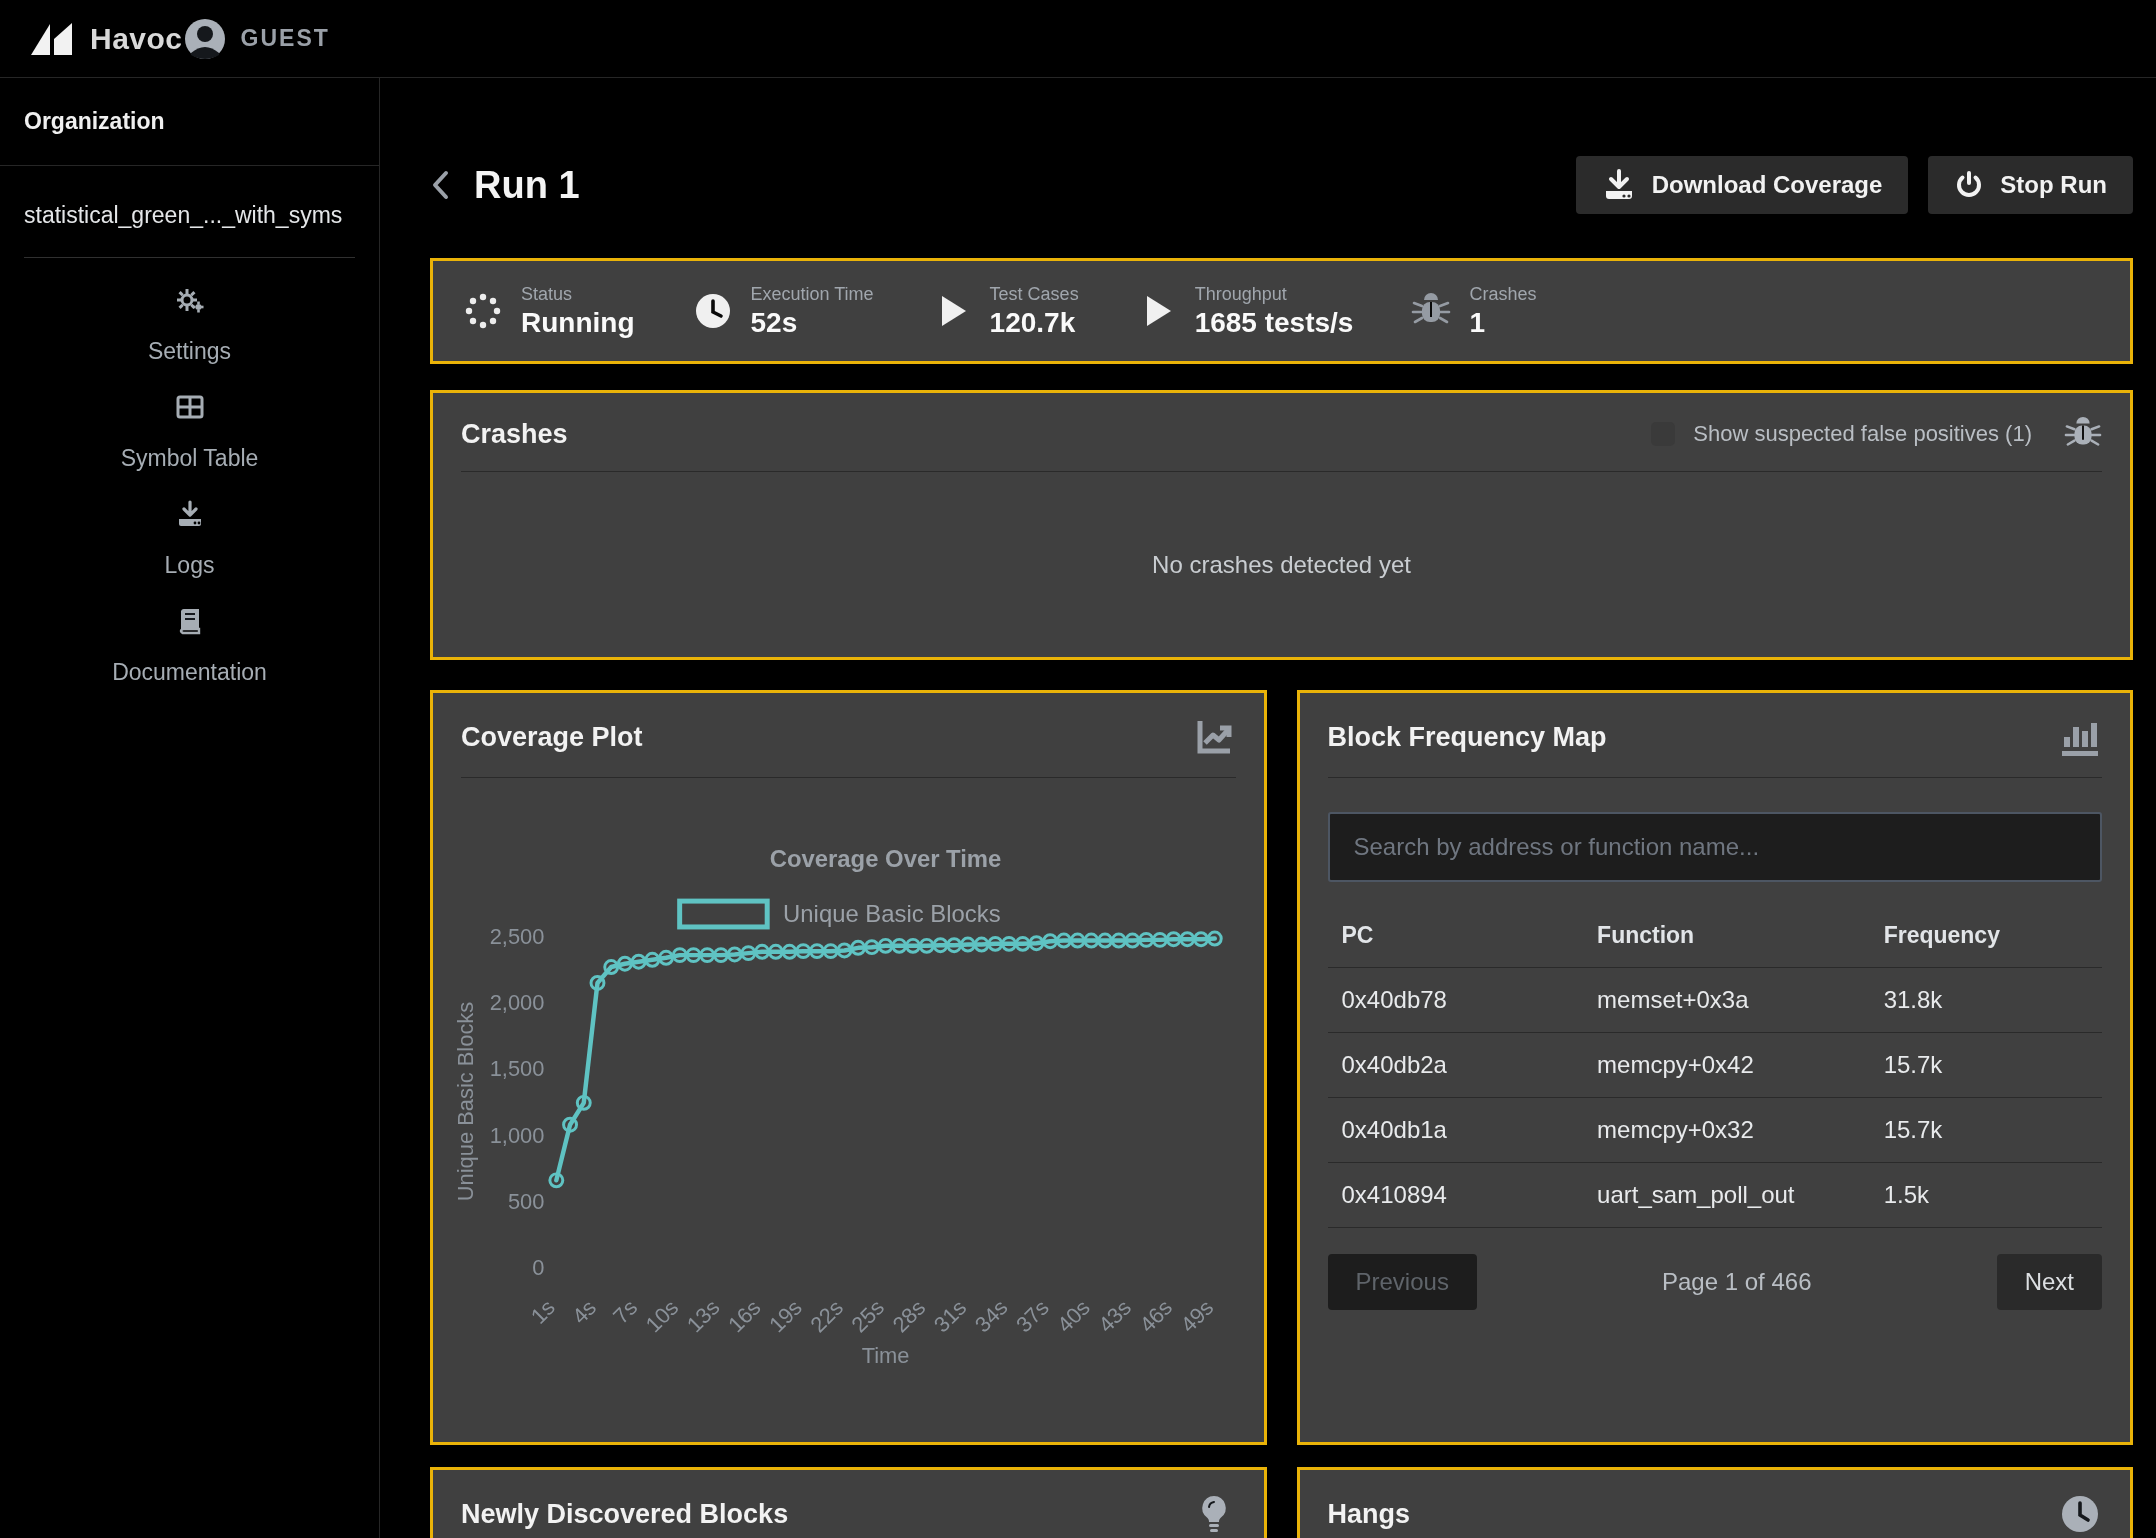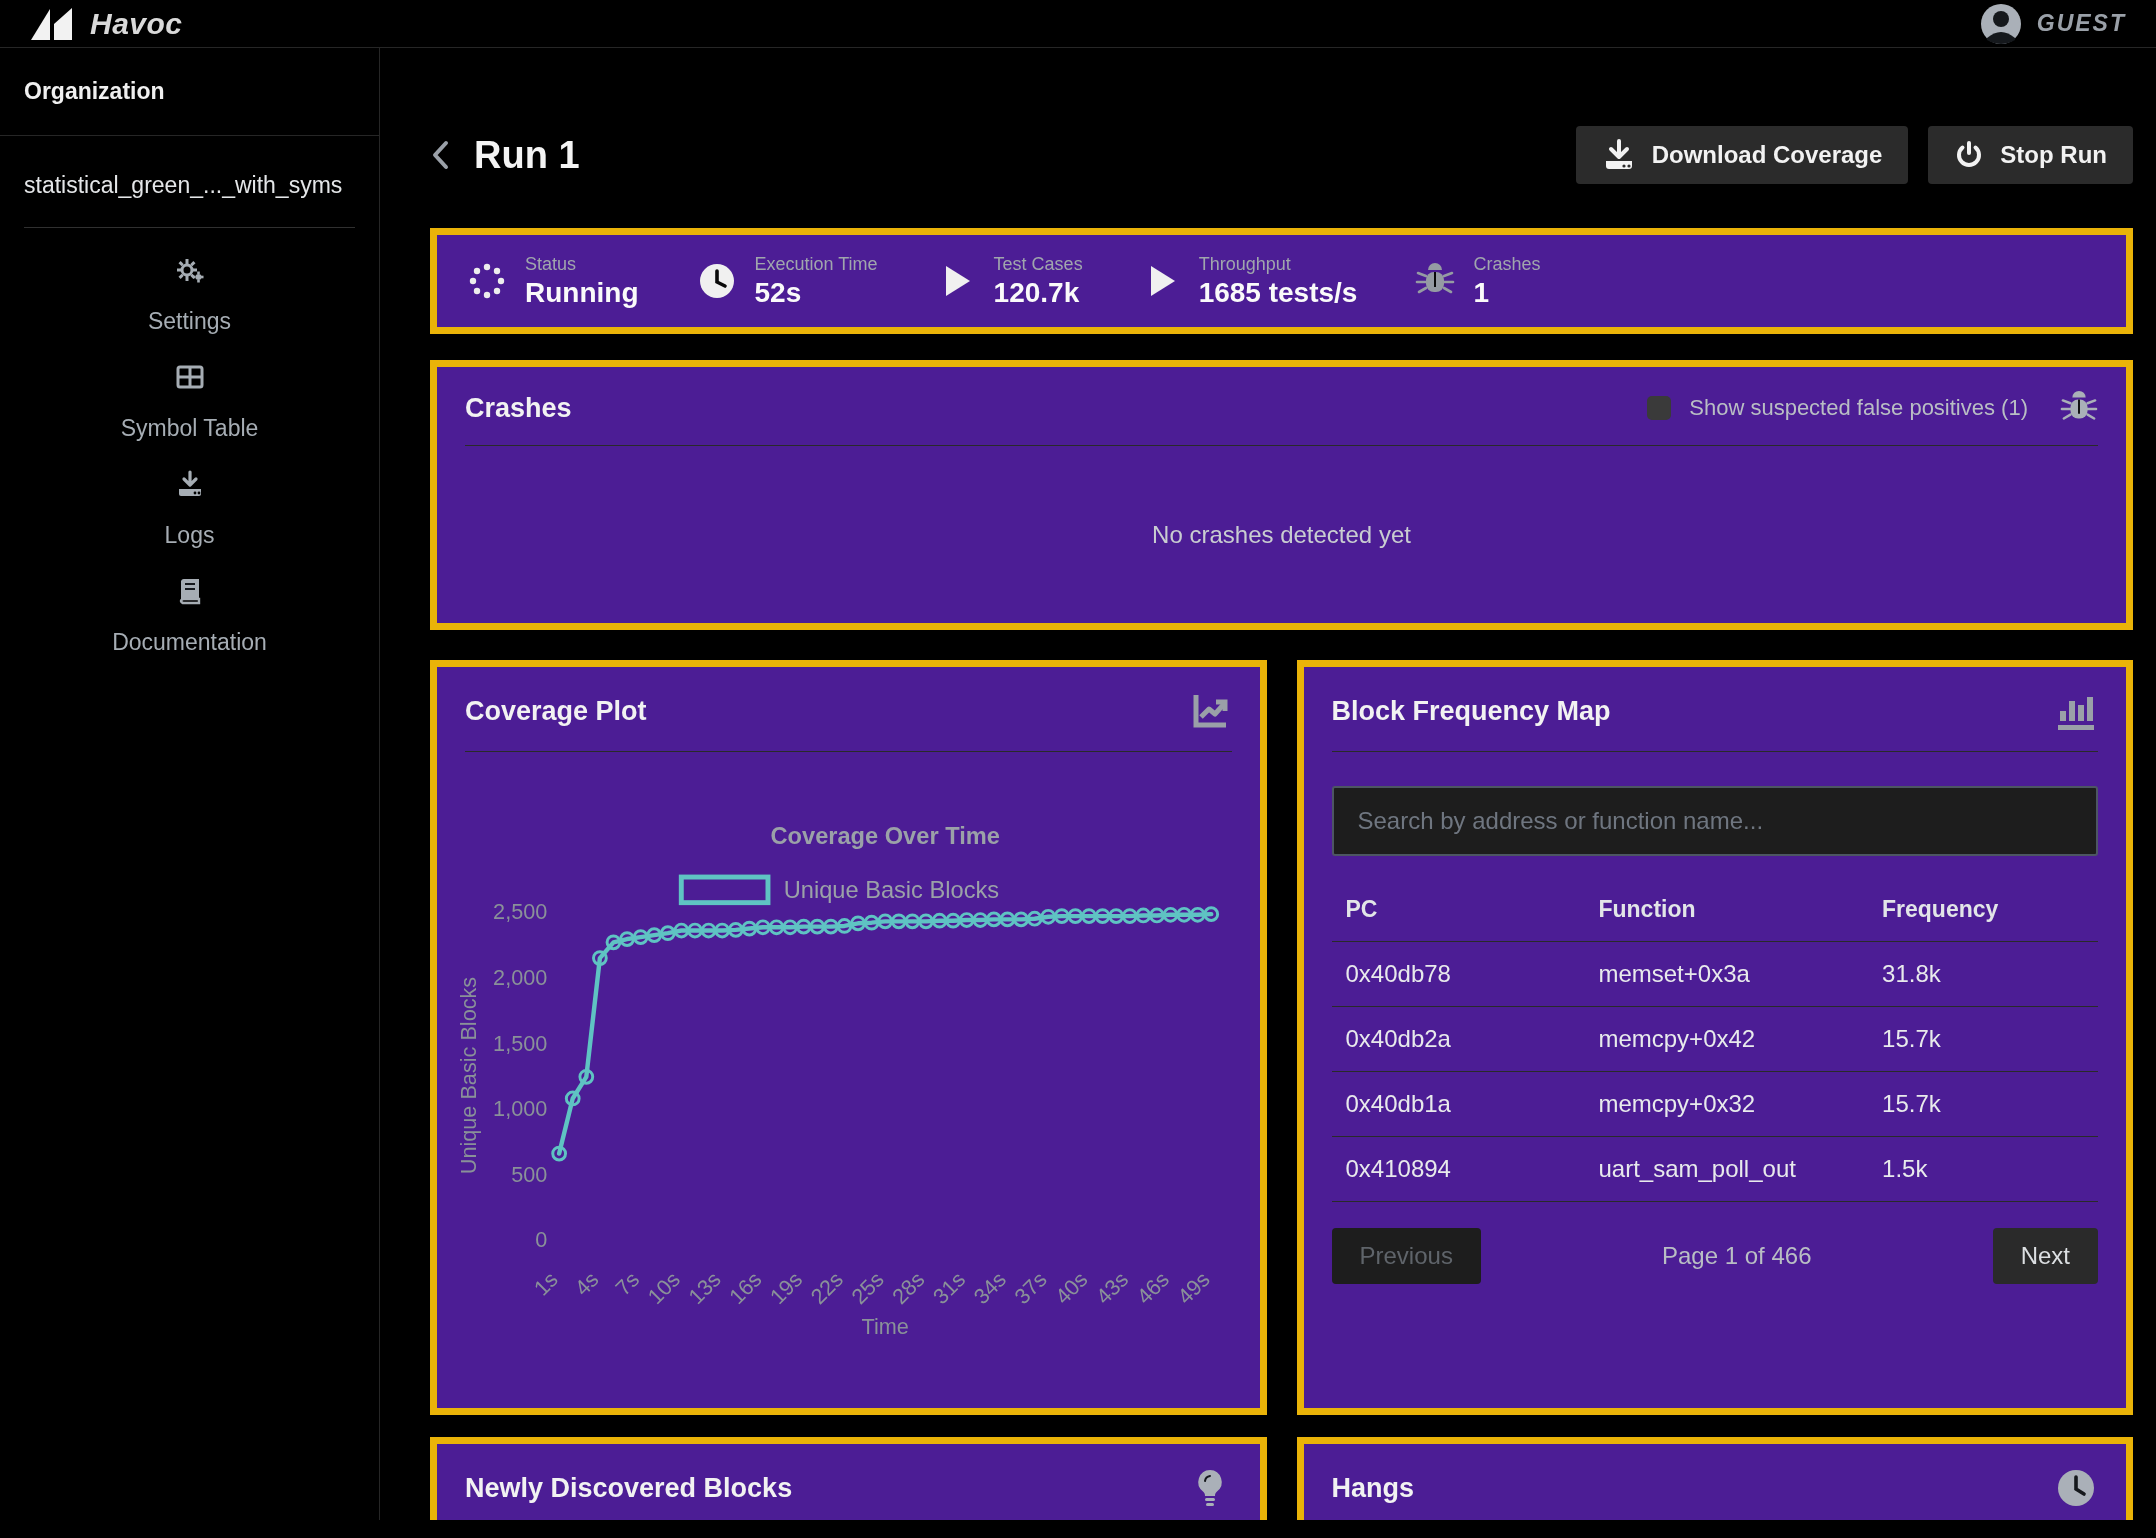--- a/index.html
+++ b/index.html
@@ -7,8 +7,8 @@
     font-family:"Liberation Sans","DejaVu Sans",sans-serif; color:#f2f2f2; }
 
   
-  .navbar { height:48px; display:flex; align-items:center; justify-content:space-between;
-    padding:0 30px; border-bottom:1px solid #262626; background:#000;font-style:italic; }
+  .navbar { height:78px; display:flex; align-items:center; justify-content:flex-start;
+    padding:0 30px; border-bottom:1px solid #262626; background:#000; }
   .brand { display:flex; align-items:center; gap:16px; }
   .brand-name { font-size:30px; font-weight:bold; color:#d9d9d9; letter-spacing:0.5px; }
   .user { display:flex; align-items:center; gap:14px; }

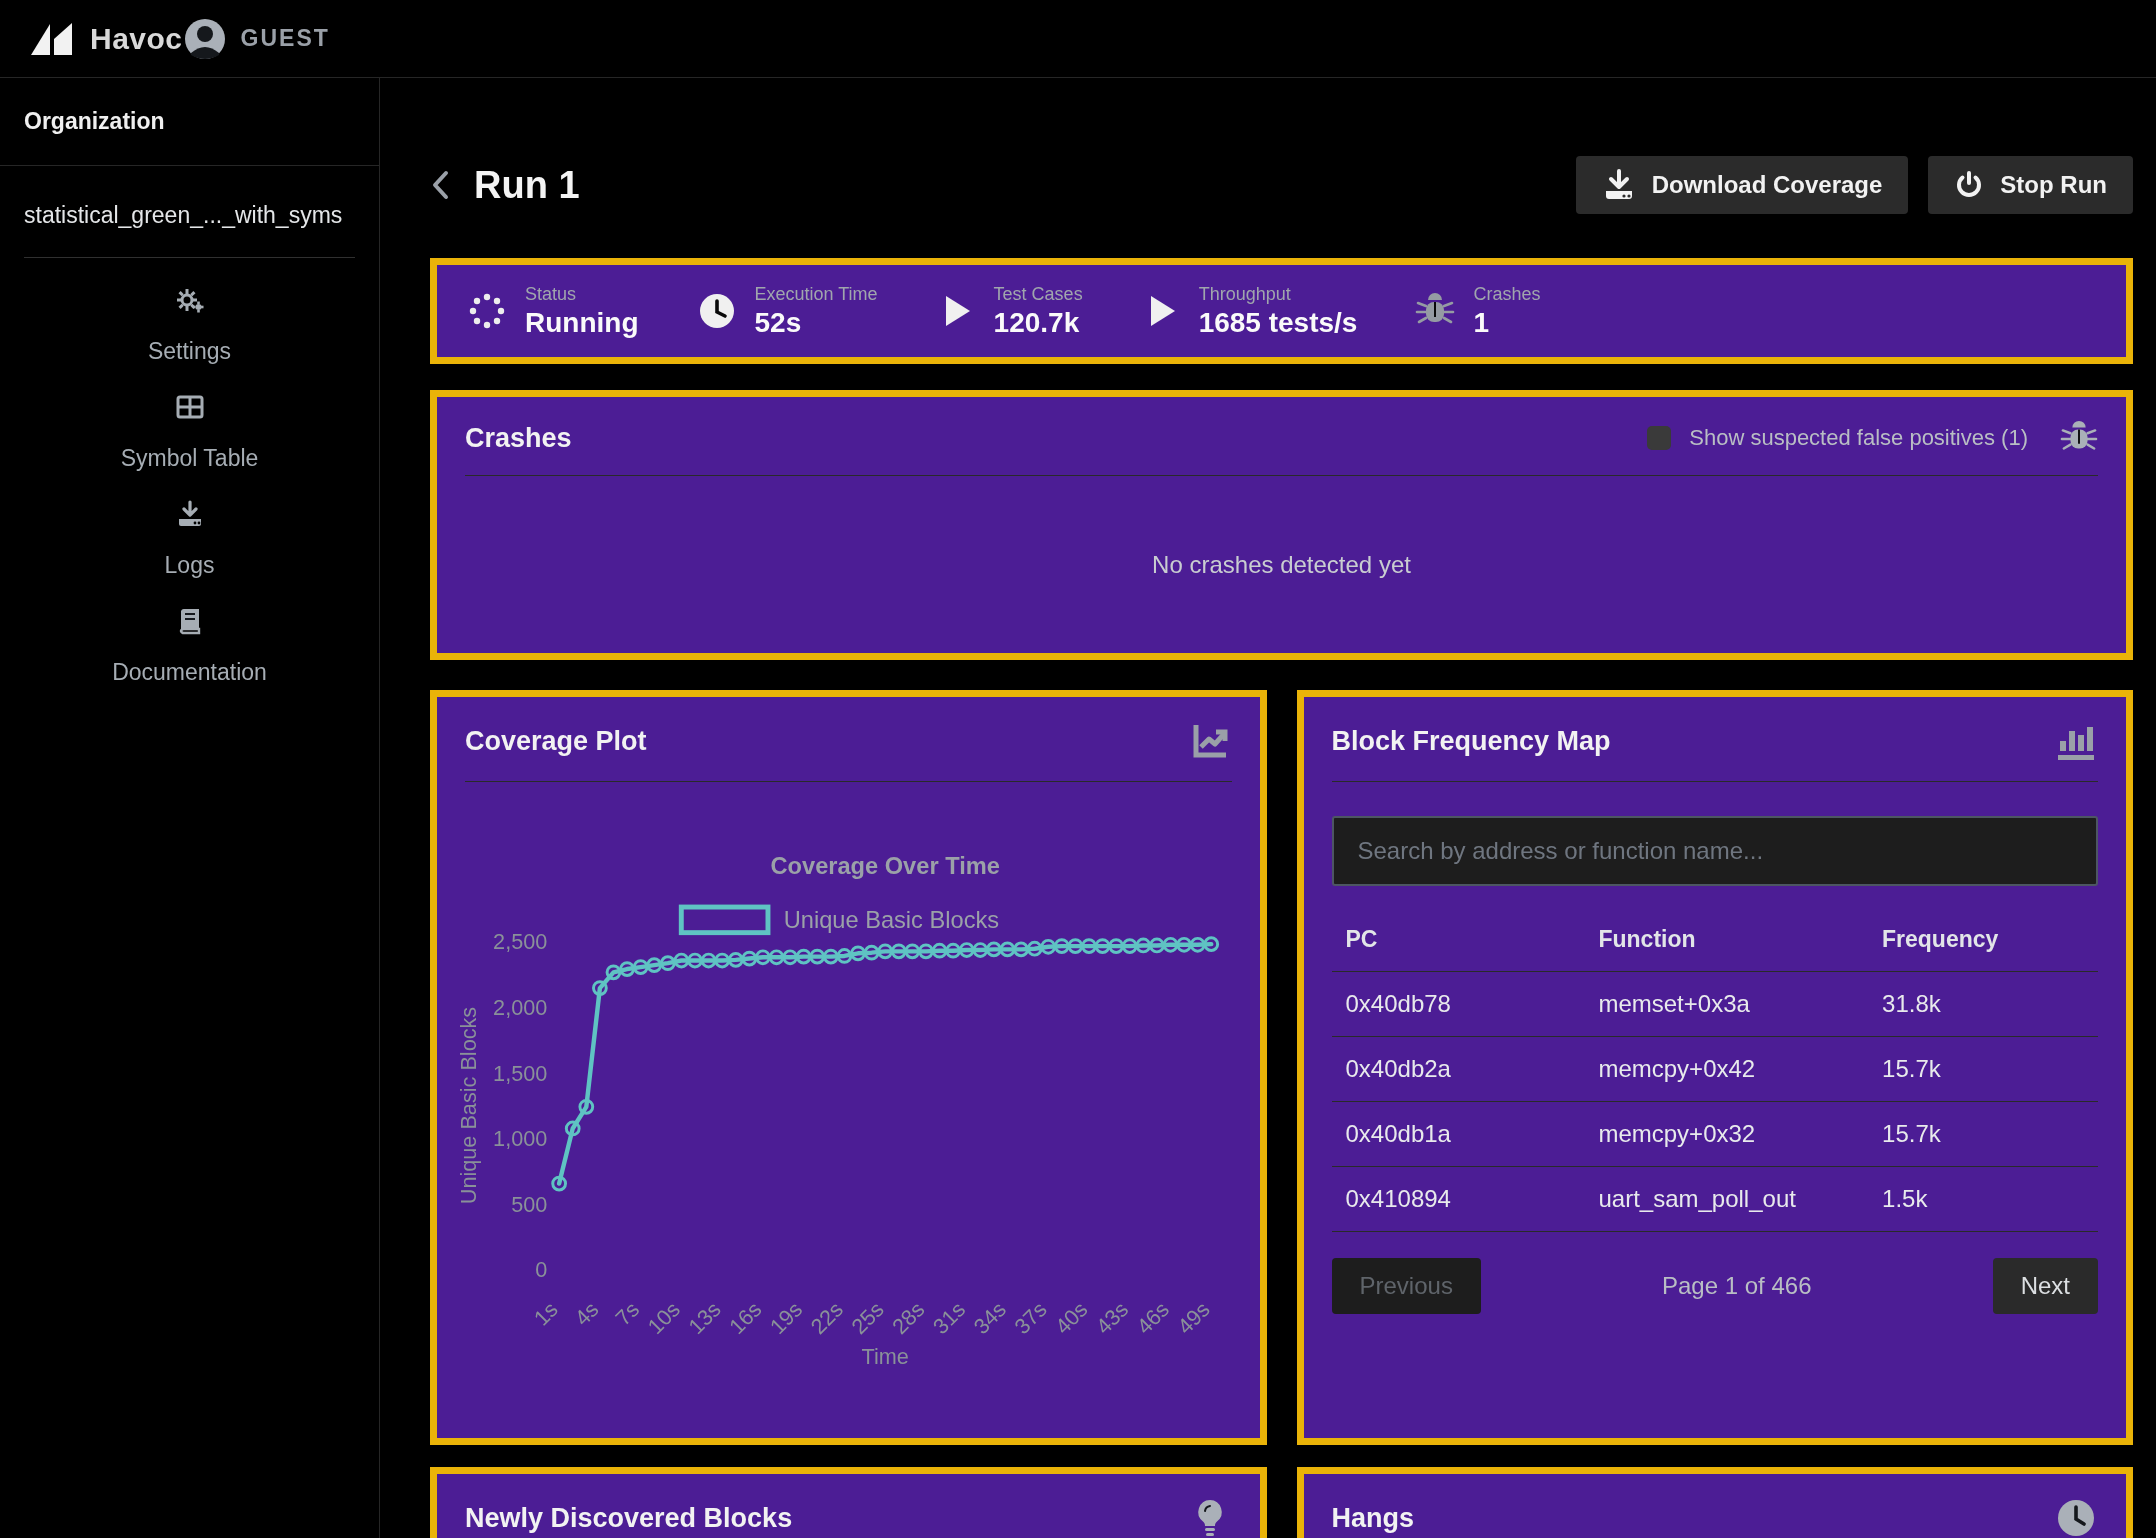--- a/index.html
+++ b/index.html
@@ -37,7 +37,7 @@
     border-radius:4px; cursor:pointer; font-family:inherit; }
 
   
-  .panel { background:#4c1d95; border:7px solid #eab308; }
+  .panel { background:#404040; border:3px solid #eab308; }
   .panel-header { display:flex; align-items:center; justify-content:space-between;
     padding:22px 28px 18px 28px; }
   .panel-title { font-size:27px; font-weight:bold; color:#f2f2f2; }

